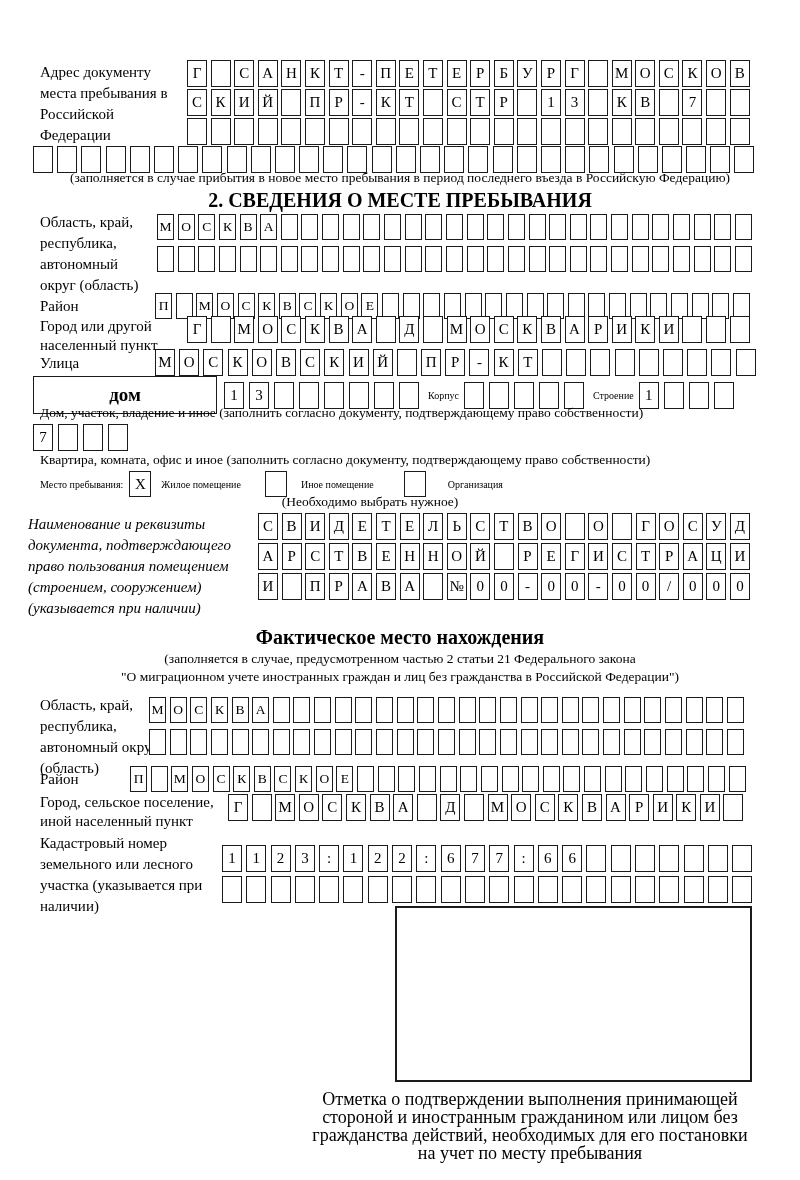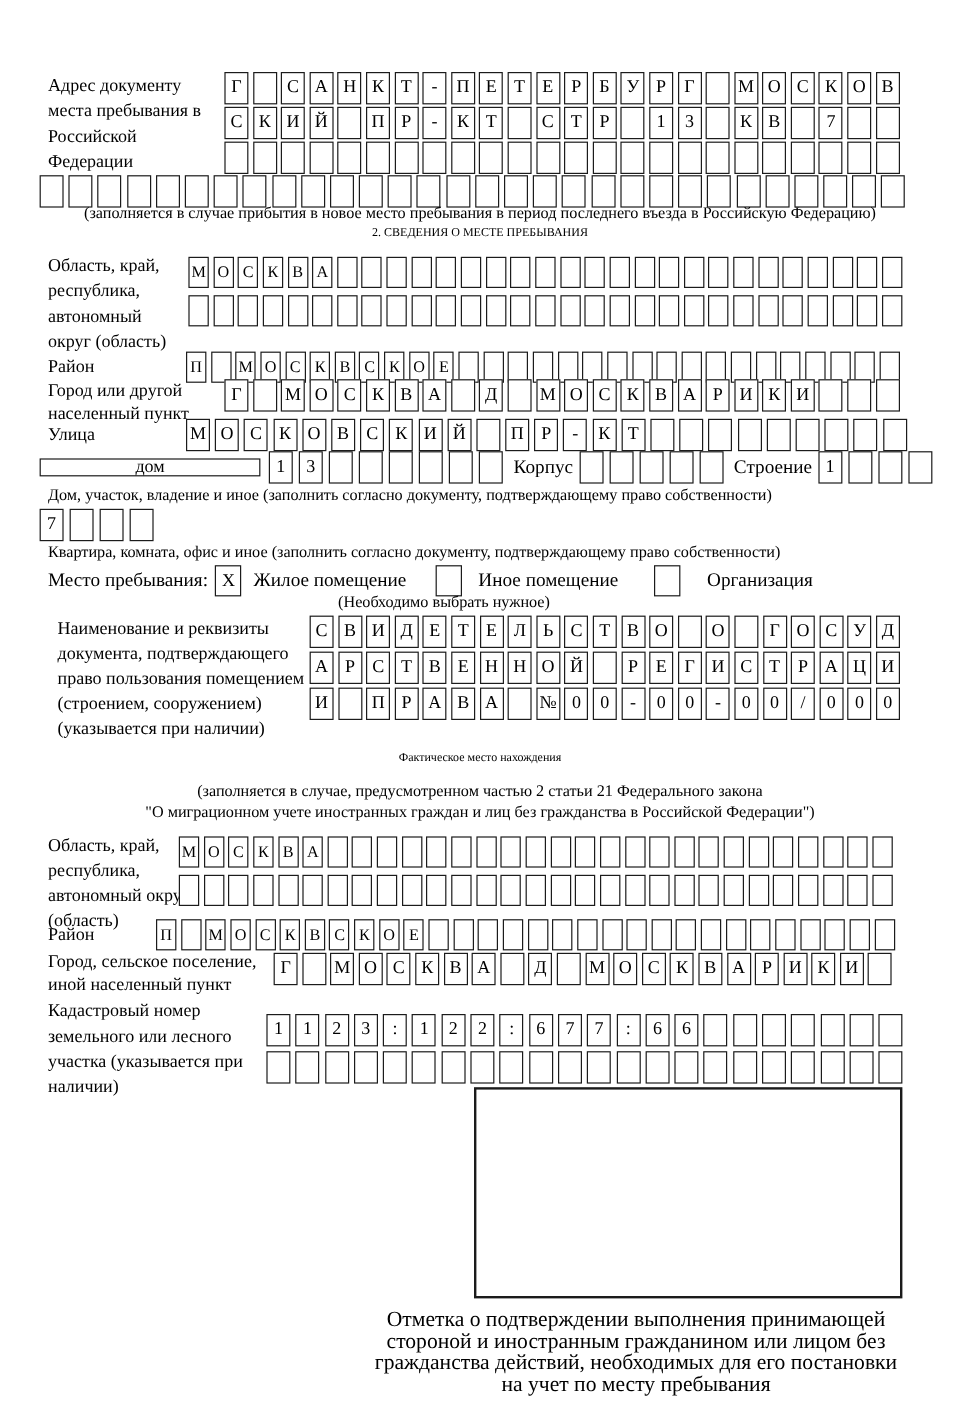--- a/index.html
+++ b/index.html
@@ -16,7 +16,7 @@
   .flabel { font-size:15px; line-height:21px; }
   .flabel.lh19 { line-height:19px; }
   .center { left:0; right:0; text-align:center; }
-  .h2 { font-weight:normal; font-size:10px; }
+  .h2 { font-weight:bold; font-size:20px; }
   .smallnote { font-size:13.5px; }
   .rows { display:flex; flex-direction:column; }
   .cells { display:flex; gap:3.6px; }

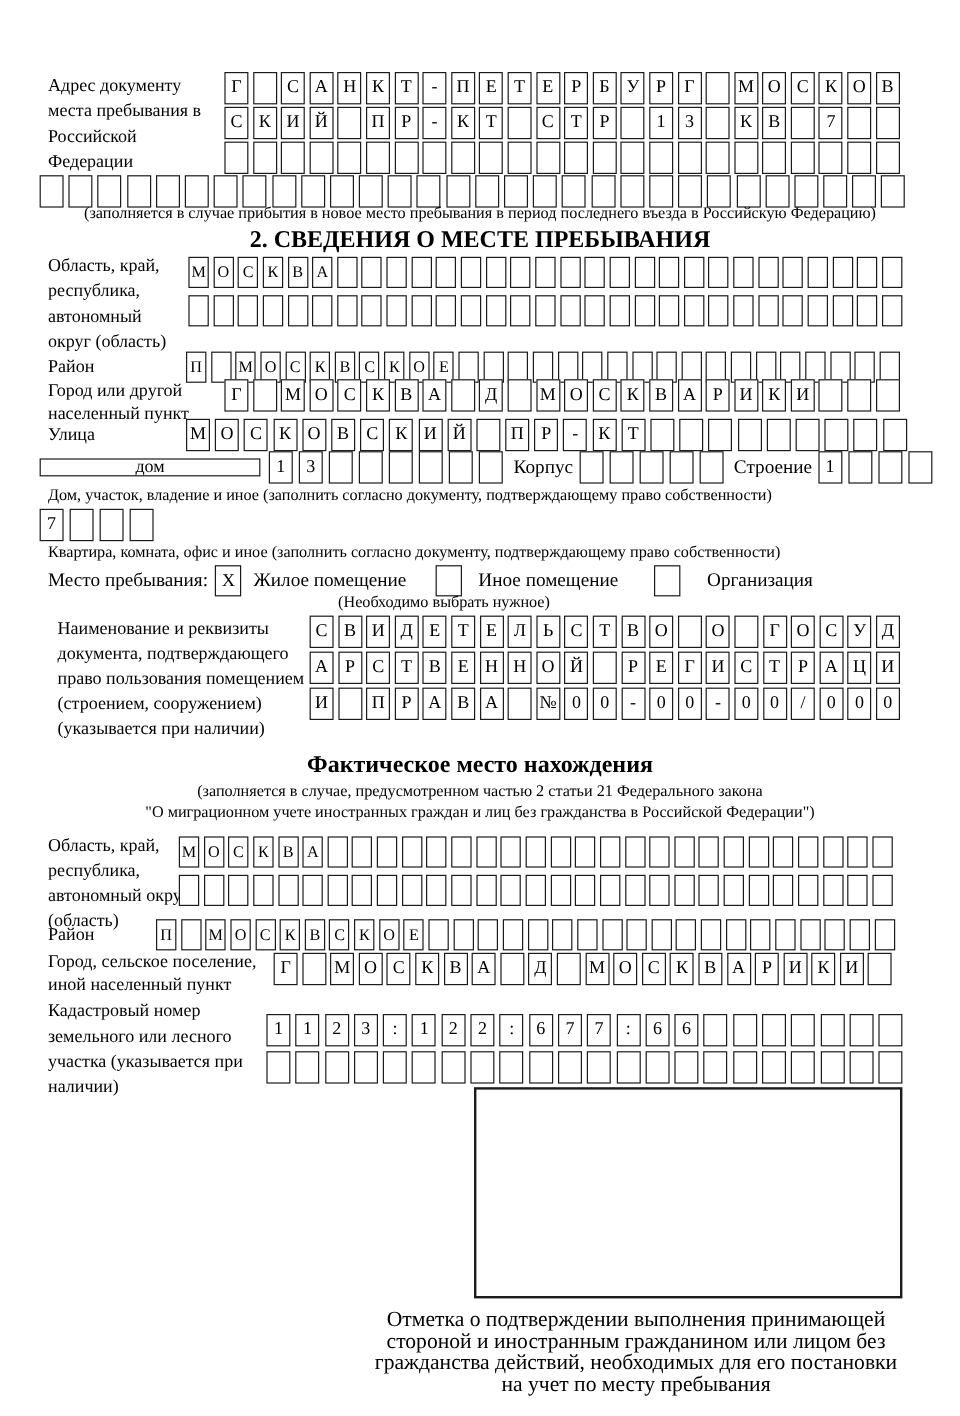--- a/index.html
+++ b/index.html
@@ -30,10 +30,10 @@
   }
   .sm .cell { width:17px; height:26px; font-size:13.5px; }
   .namedbox {
-    box-sizing:border-box; flex:none; height:15px;
+    box-sizing:border-box; flex:none; height:38px;
     border:1.8px solid #1b1b1b;
     display:flex; align-items:center; justify-content:center;
-    font-size:15px; background:#fff;
+    font-size:19px; background:#fff;font-weight:bold;
   }
   .hrow { display:flex; align-items:center; }
   .inline-label { font-size:16px; white-space:nowrap; }

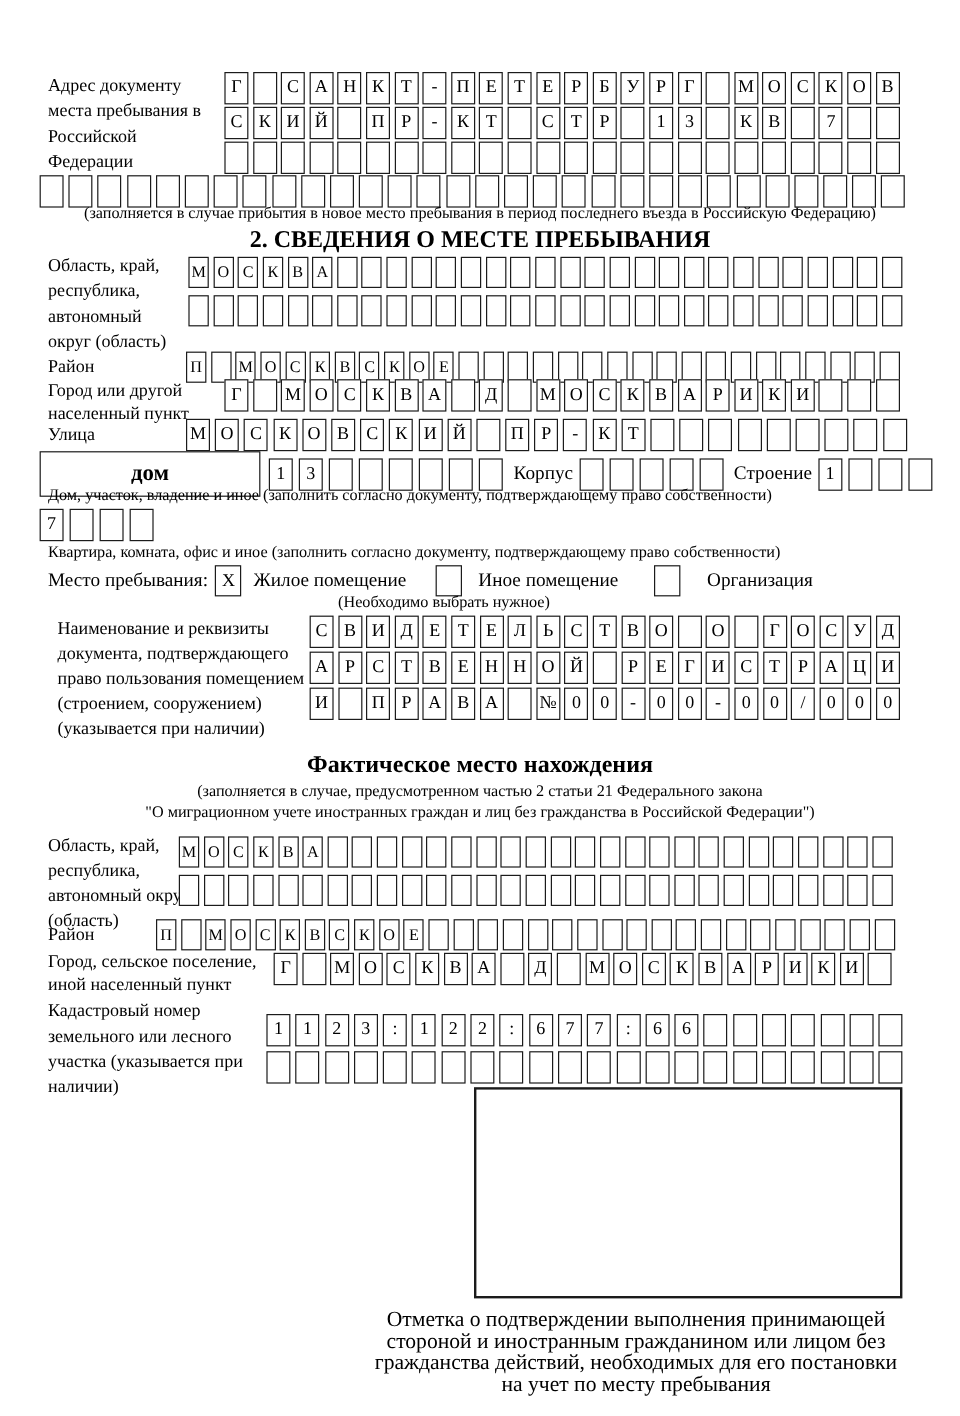--- a/index.html
+++ b/index.html
@@ -36,7 +36,7 @@
     font-size:19px; background:#fff;font-weight:bold;
   }
   .hrow { display:flex; align-items:center; }
-  .inline-label { font-size:16px; white-space:nowrap; }
+  .inline-label { font-size:10px; white-space:nowrap; }
   .checkbox {
     box-sizing:border-box; flex:none;
     width:22px; height:26px;

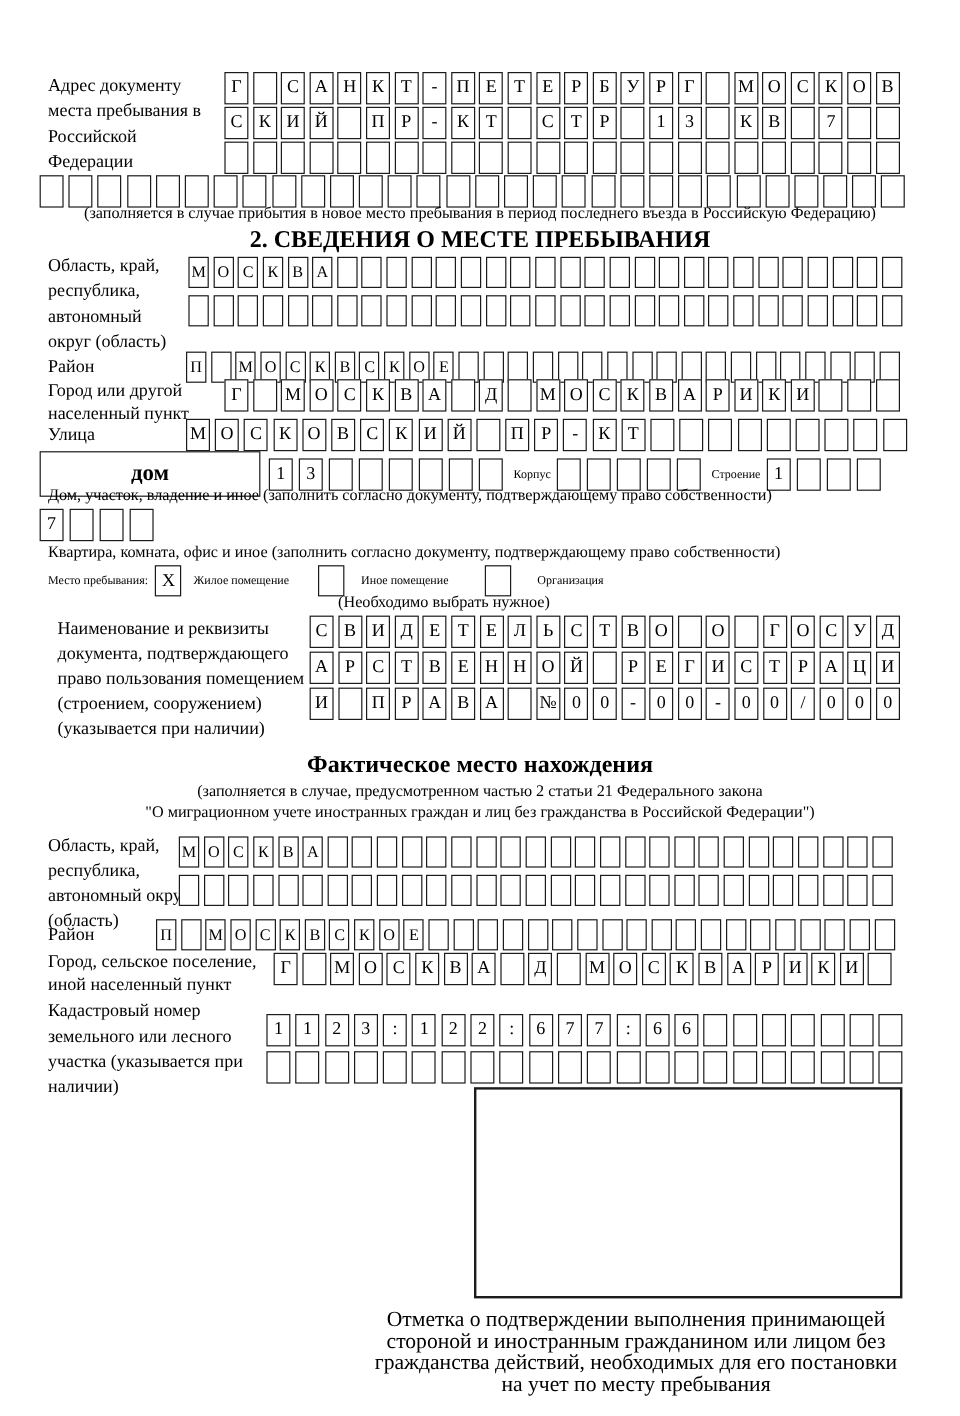--- a/index.html
+++ b/index.html
@@ -381,7 +381,7 @@
   </div>
   <div class="abs smallnote" style="left:220px; top:494px; width:300px; text-align:center;">(Необходимо выбрать нужное)</div>
 
-  <div class="abs flabel" style="left:48px; top:514px; width:218px;">Наименование и реквизиты документа, подтверждающего право пользования помещением (строением, сооружением) (указывается при наличии)</div>
+  <div class="abs flabel" style="left:28px; top:514px; width:218px;font-style:italic;">Наименование и реквизиты документа, подтверждающего право пользования помещением (строением, сооружением) (указывается при наличии)</div>
   <div class="abs rows" style="left:258px; top:513px; gap:3px;">
     <div class="cells">
         <span class="cell">С</span>

